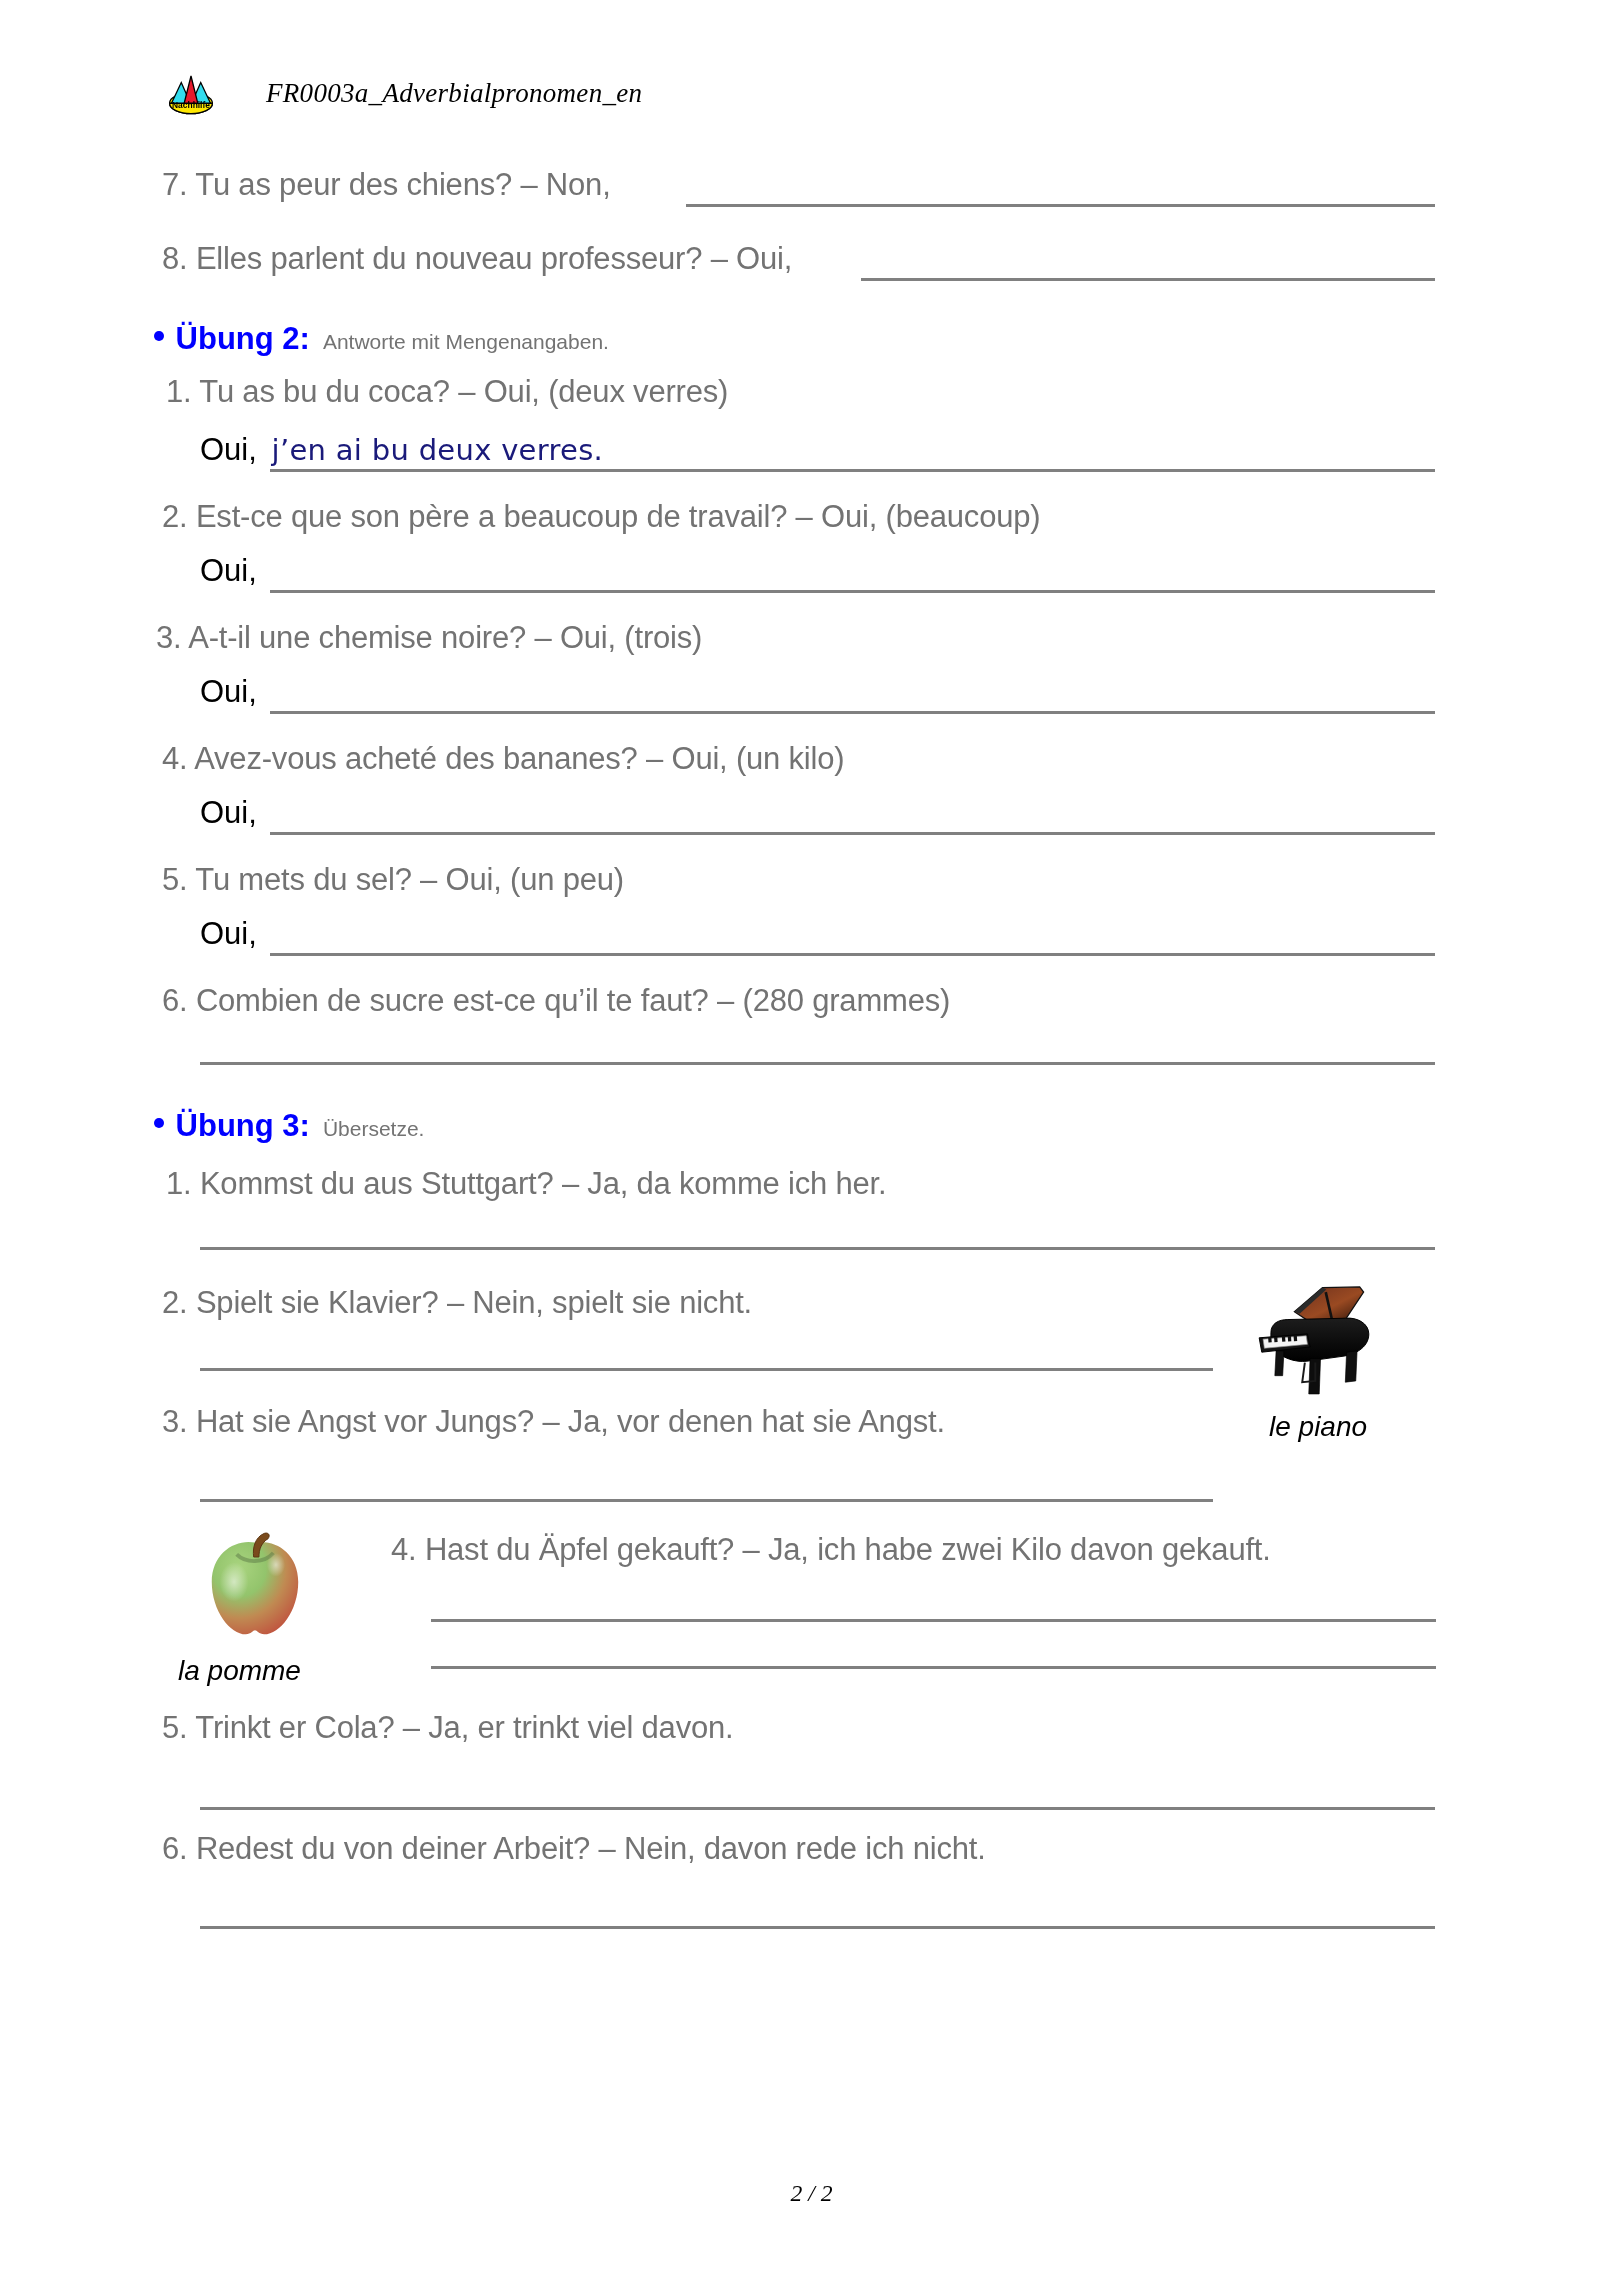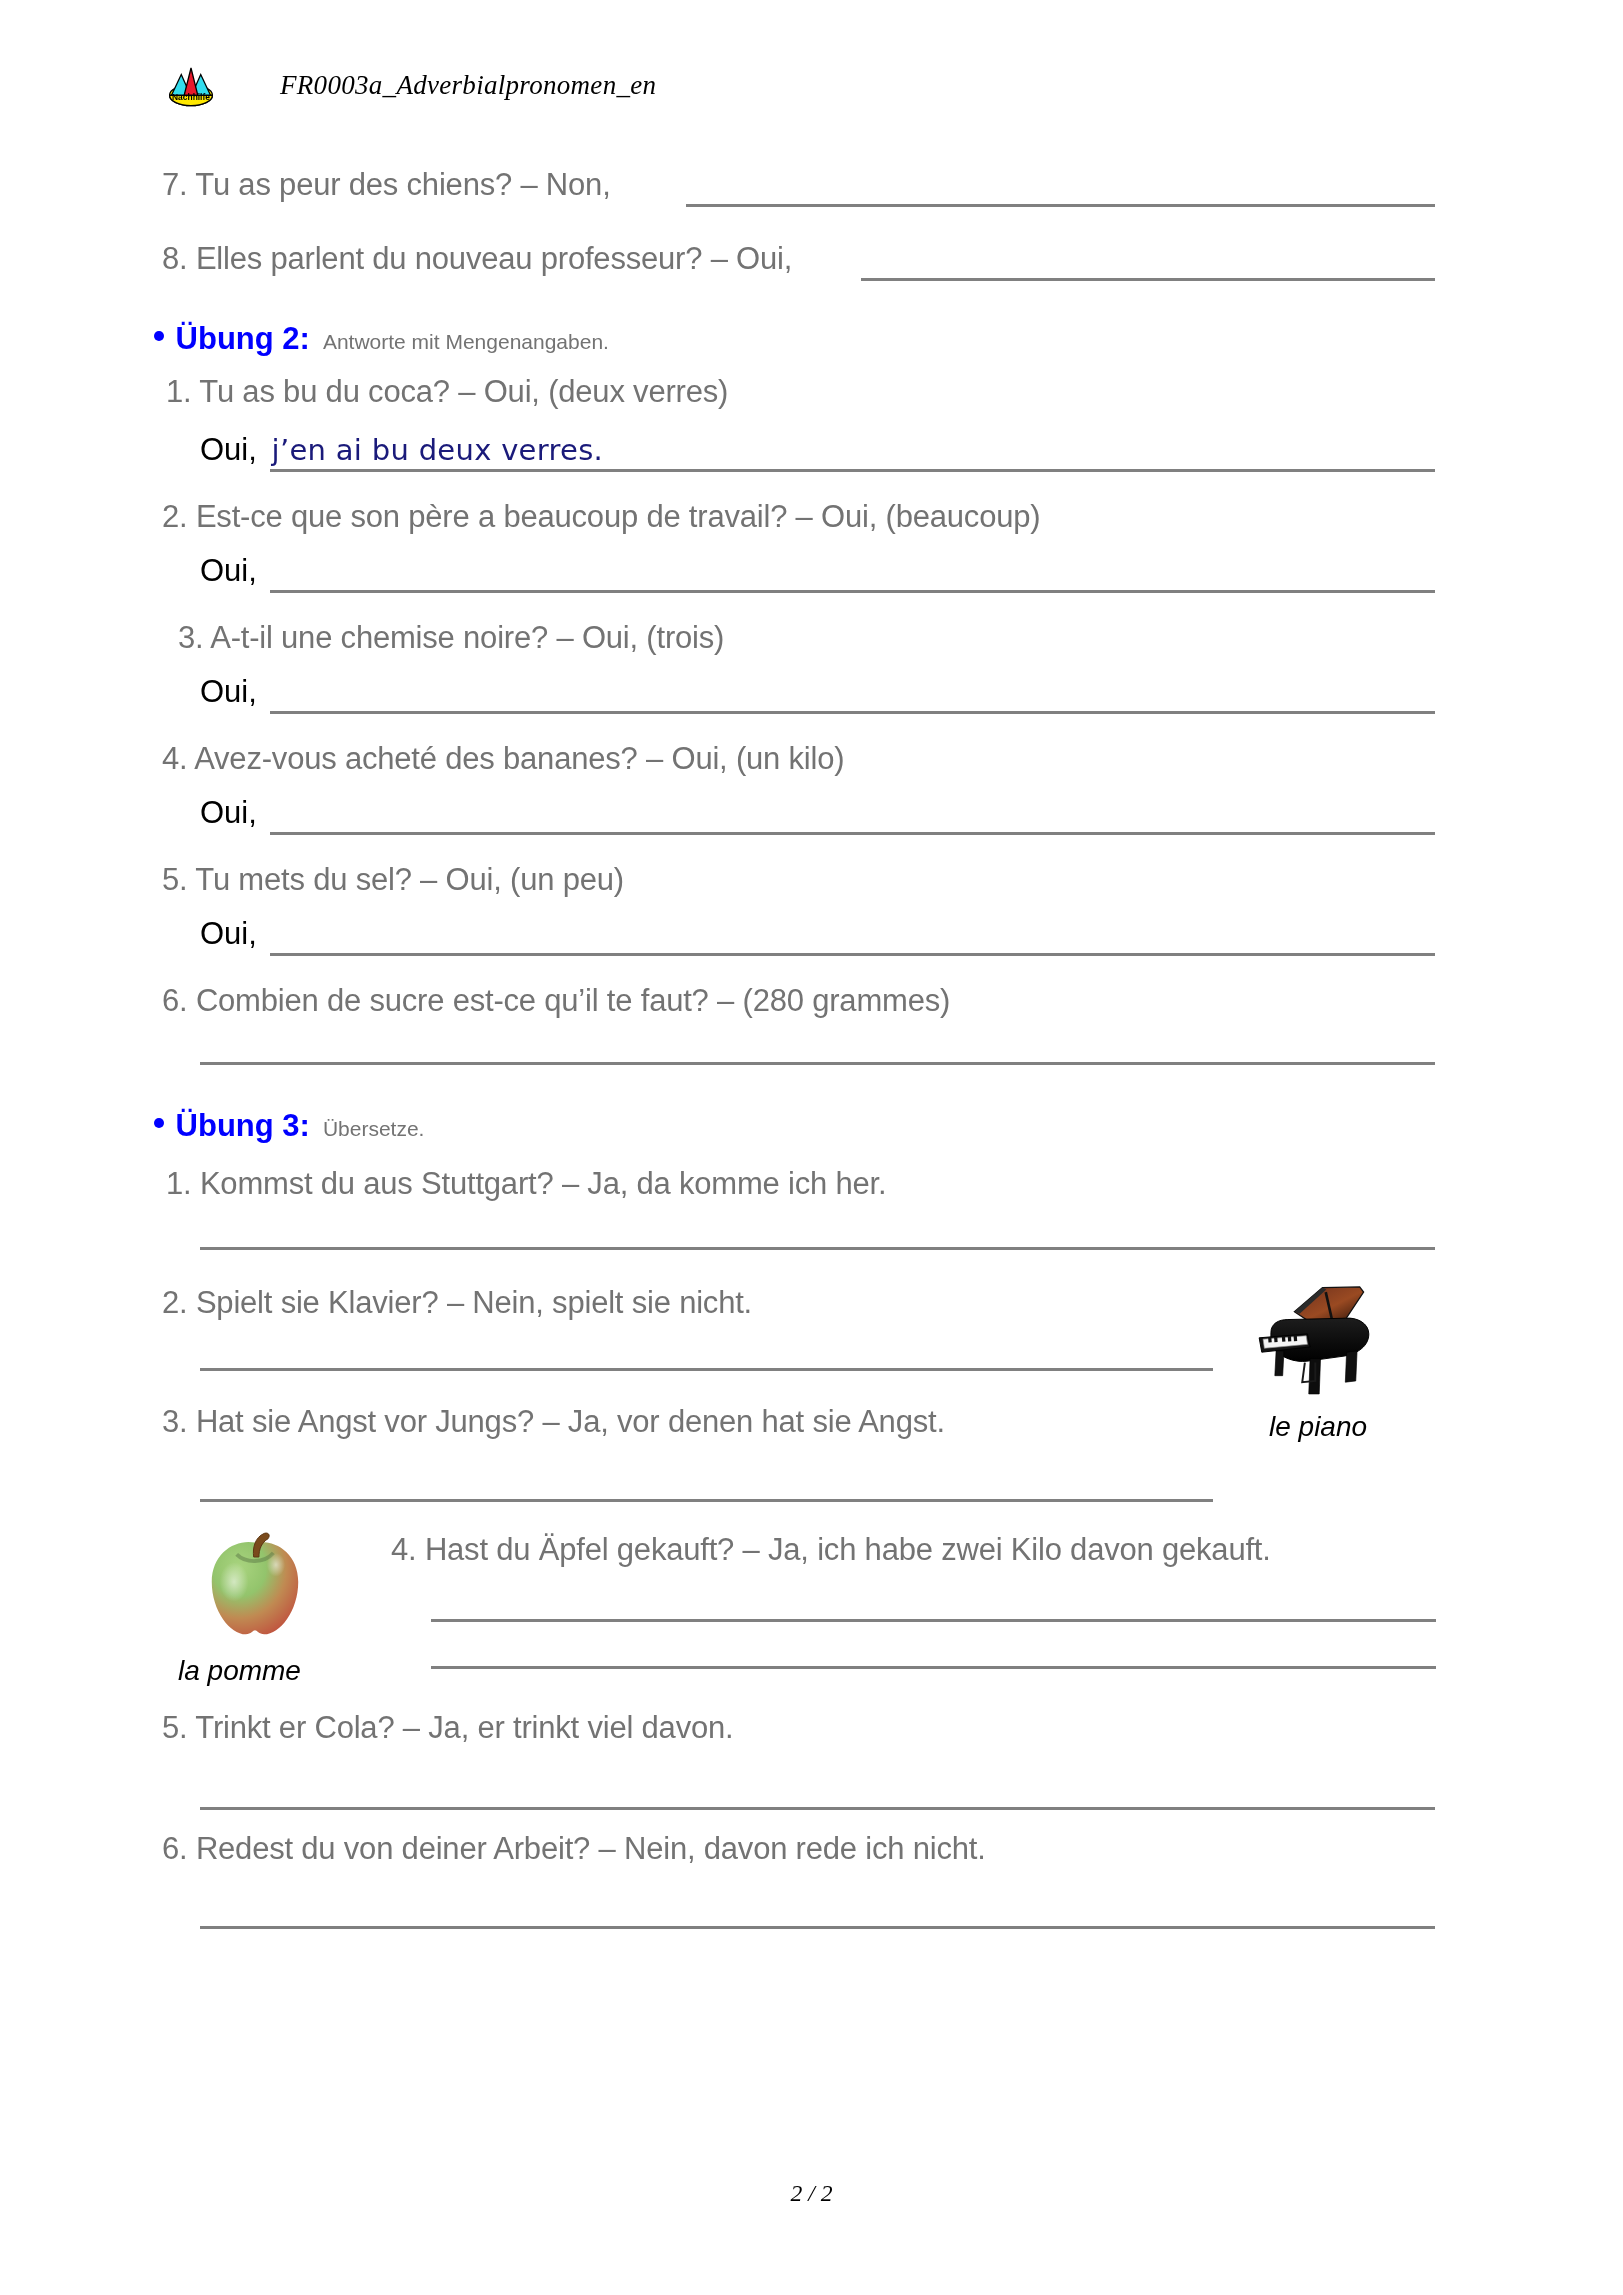--- a/index.html
+++ b/index.html
@@ -19,10 +19,10 @@
   .header {
     position: absolute;
     left: 167px;
-    top: 64px;
+    top: 72px;
     display: flex;
     align-items: center;
-    gap: 17px;
+    gap: 3px;
     justify-content: space-between;
   }
   .logo {

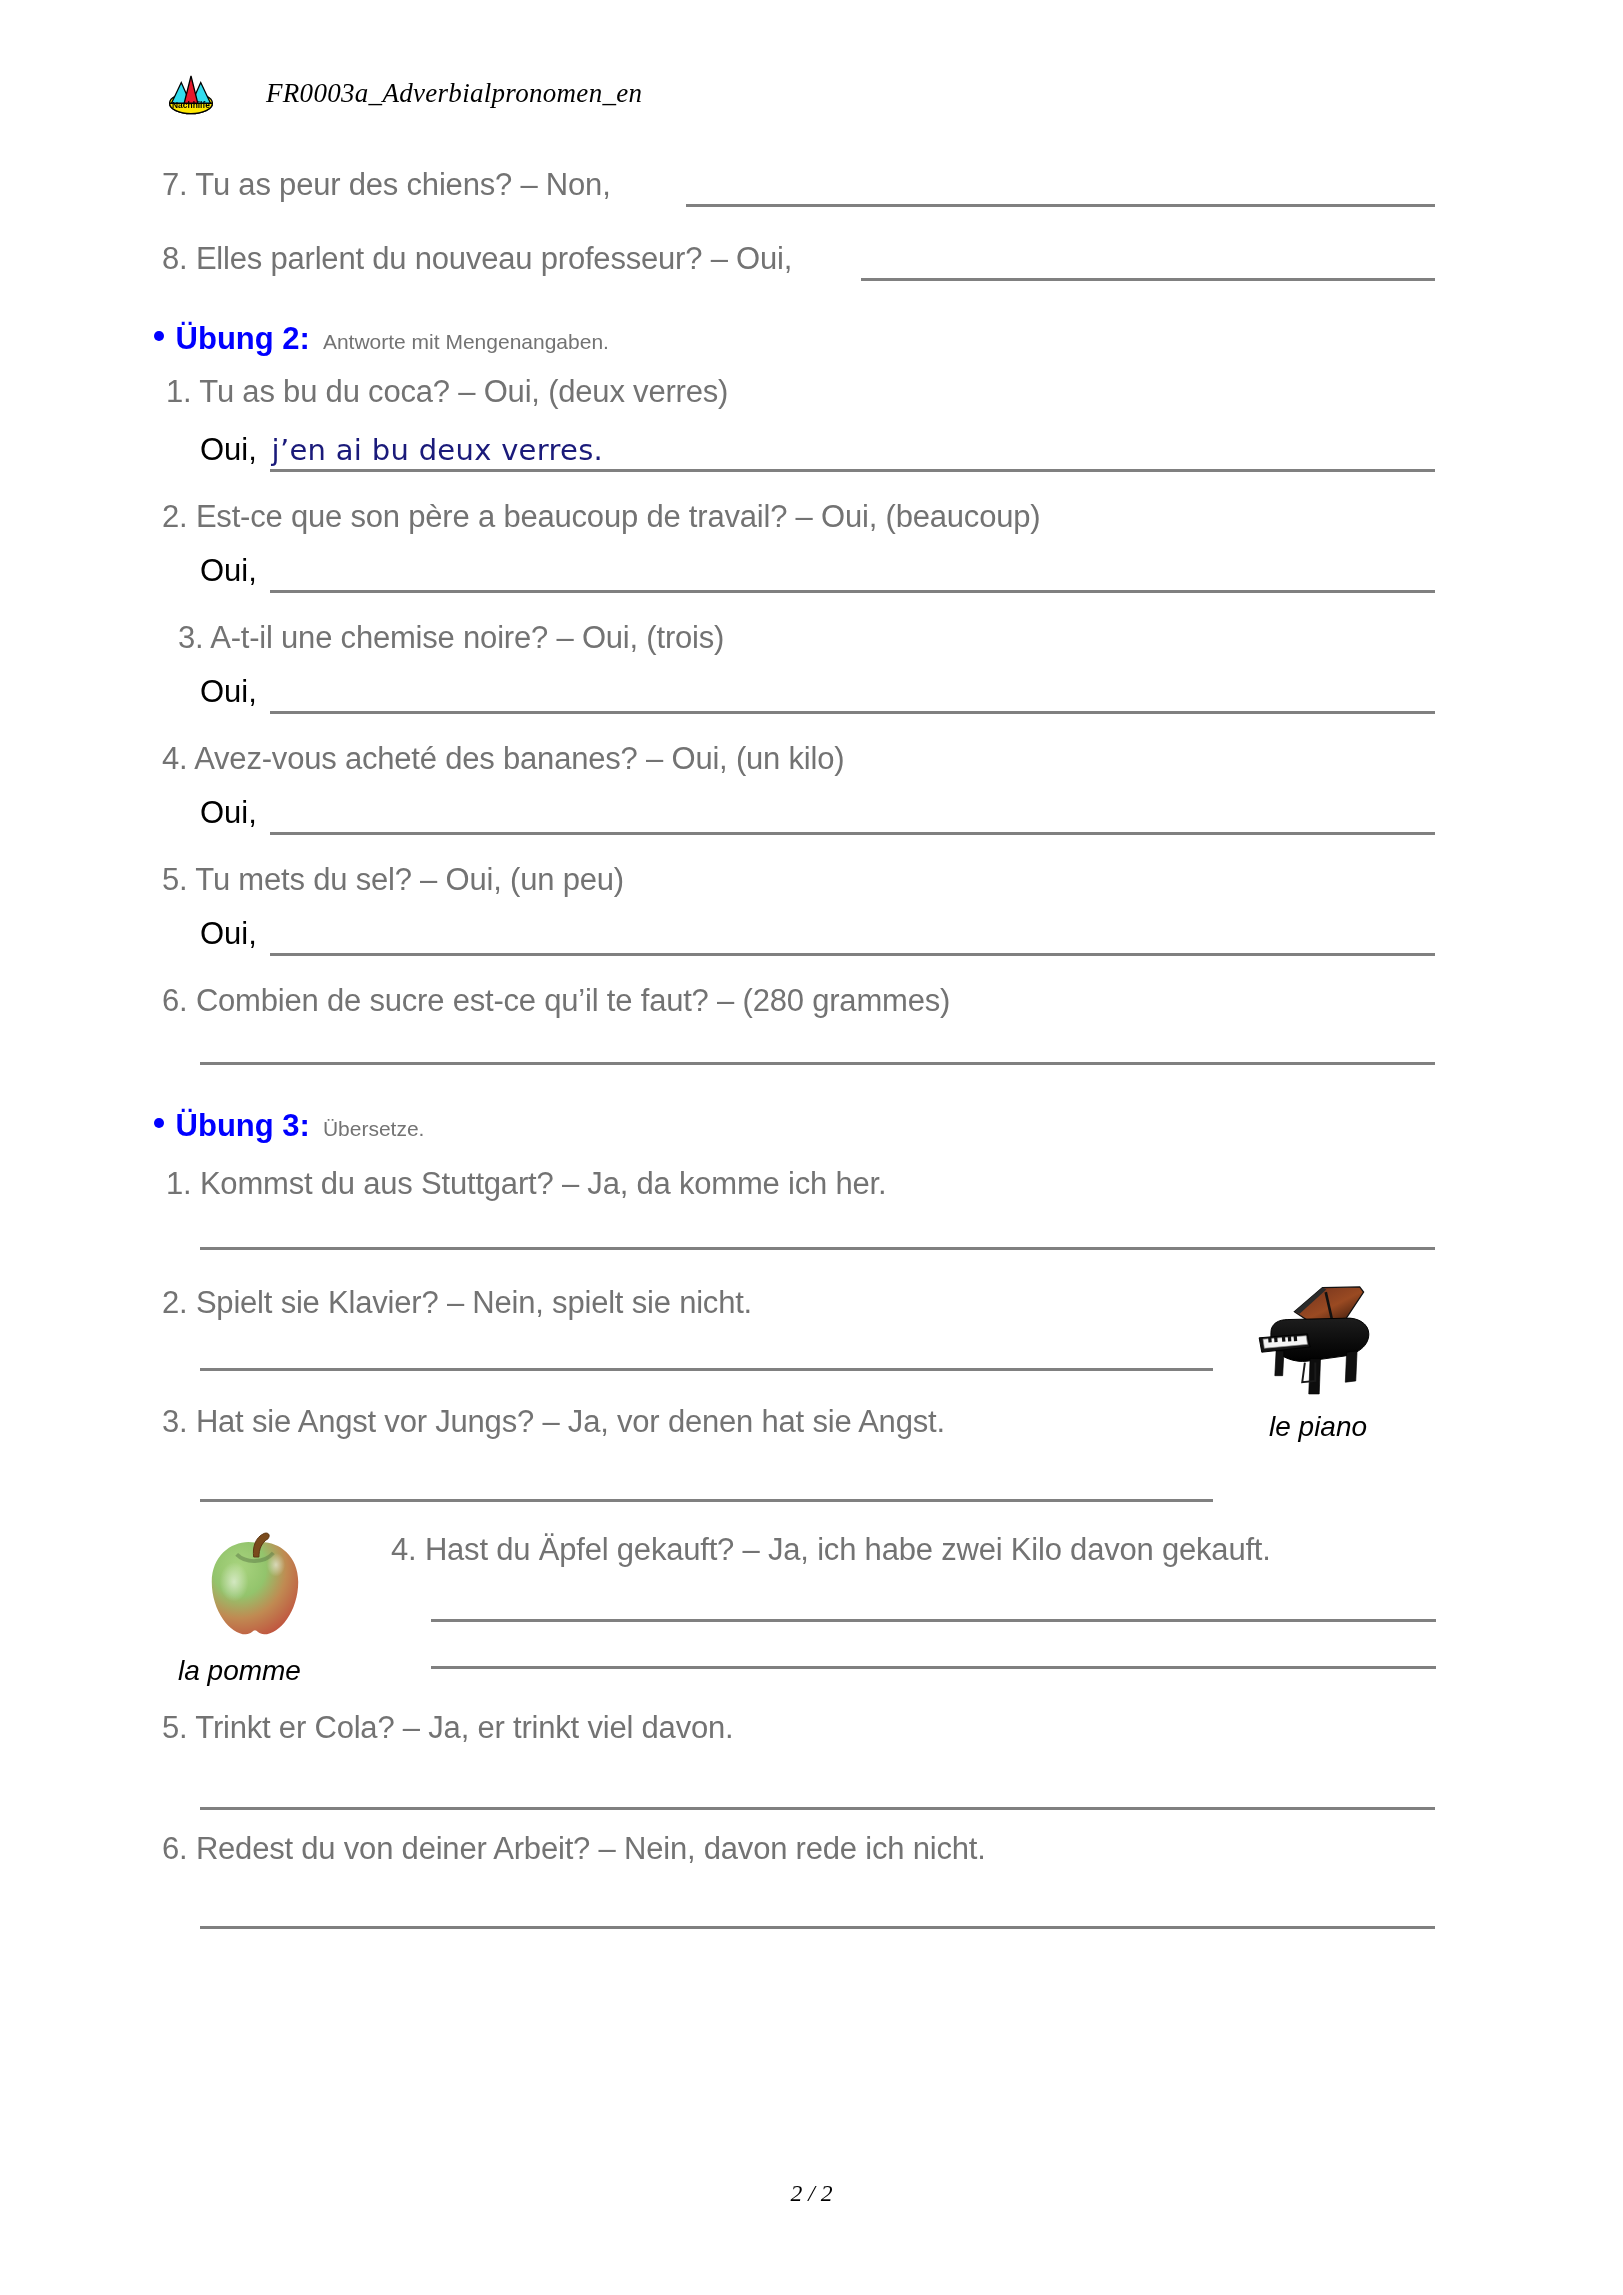--- a/index.html
+++ b/index.html
@@ -205,7 +205,7 @@
   </div>
   <div class="rule" style="left:270px; top:590px; width:1165px;"></div>
 
-  <div class="row q-text" style="left:178px; top:620px;">
+  <div class="row q-text" style="left:156px; top:620px;">
     <span>3. </span>
     <span>A-t-il une chemise noire? – Oui, (trois)</span>
   </div>

